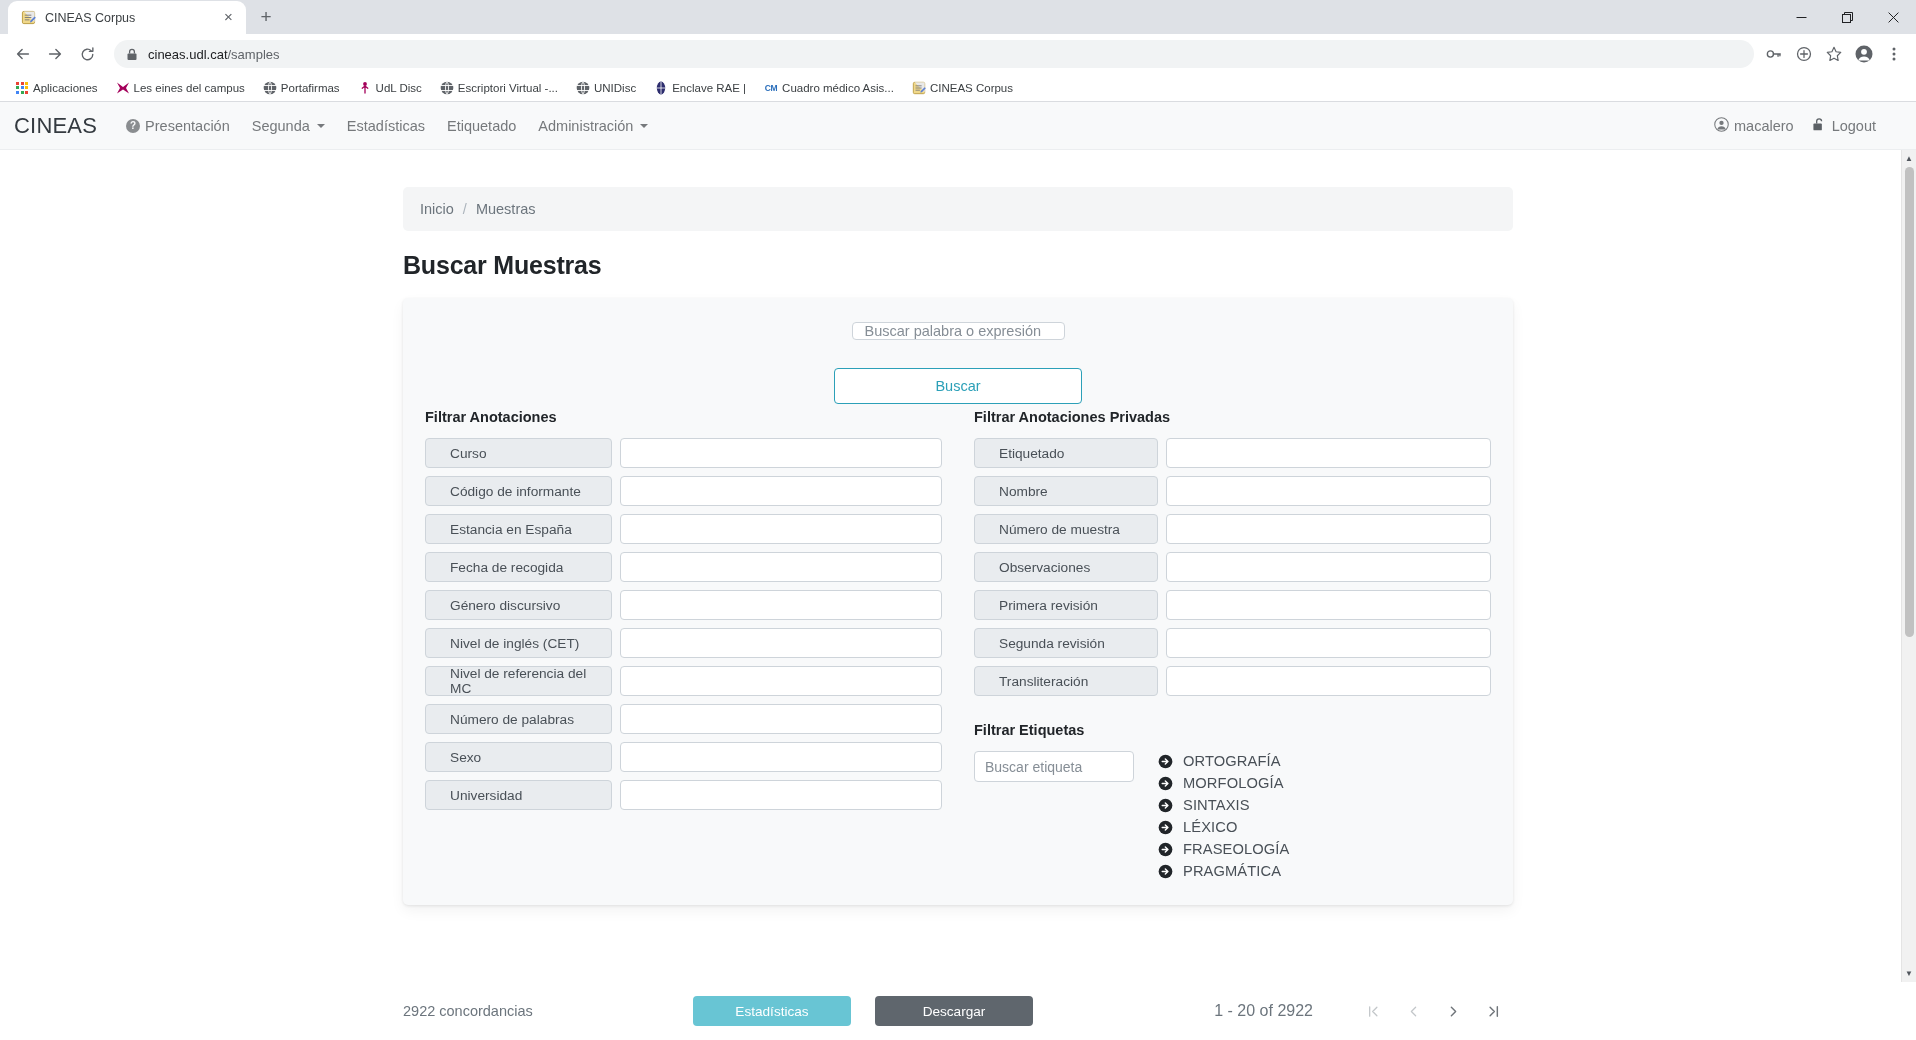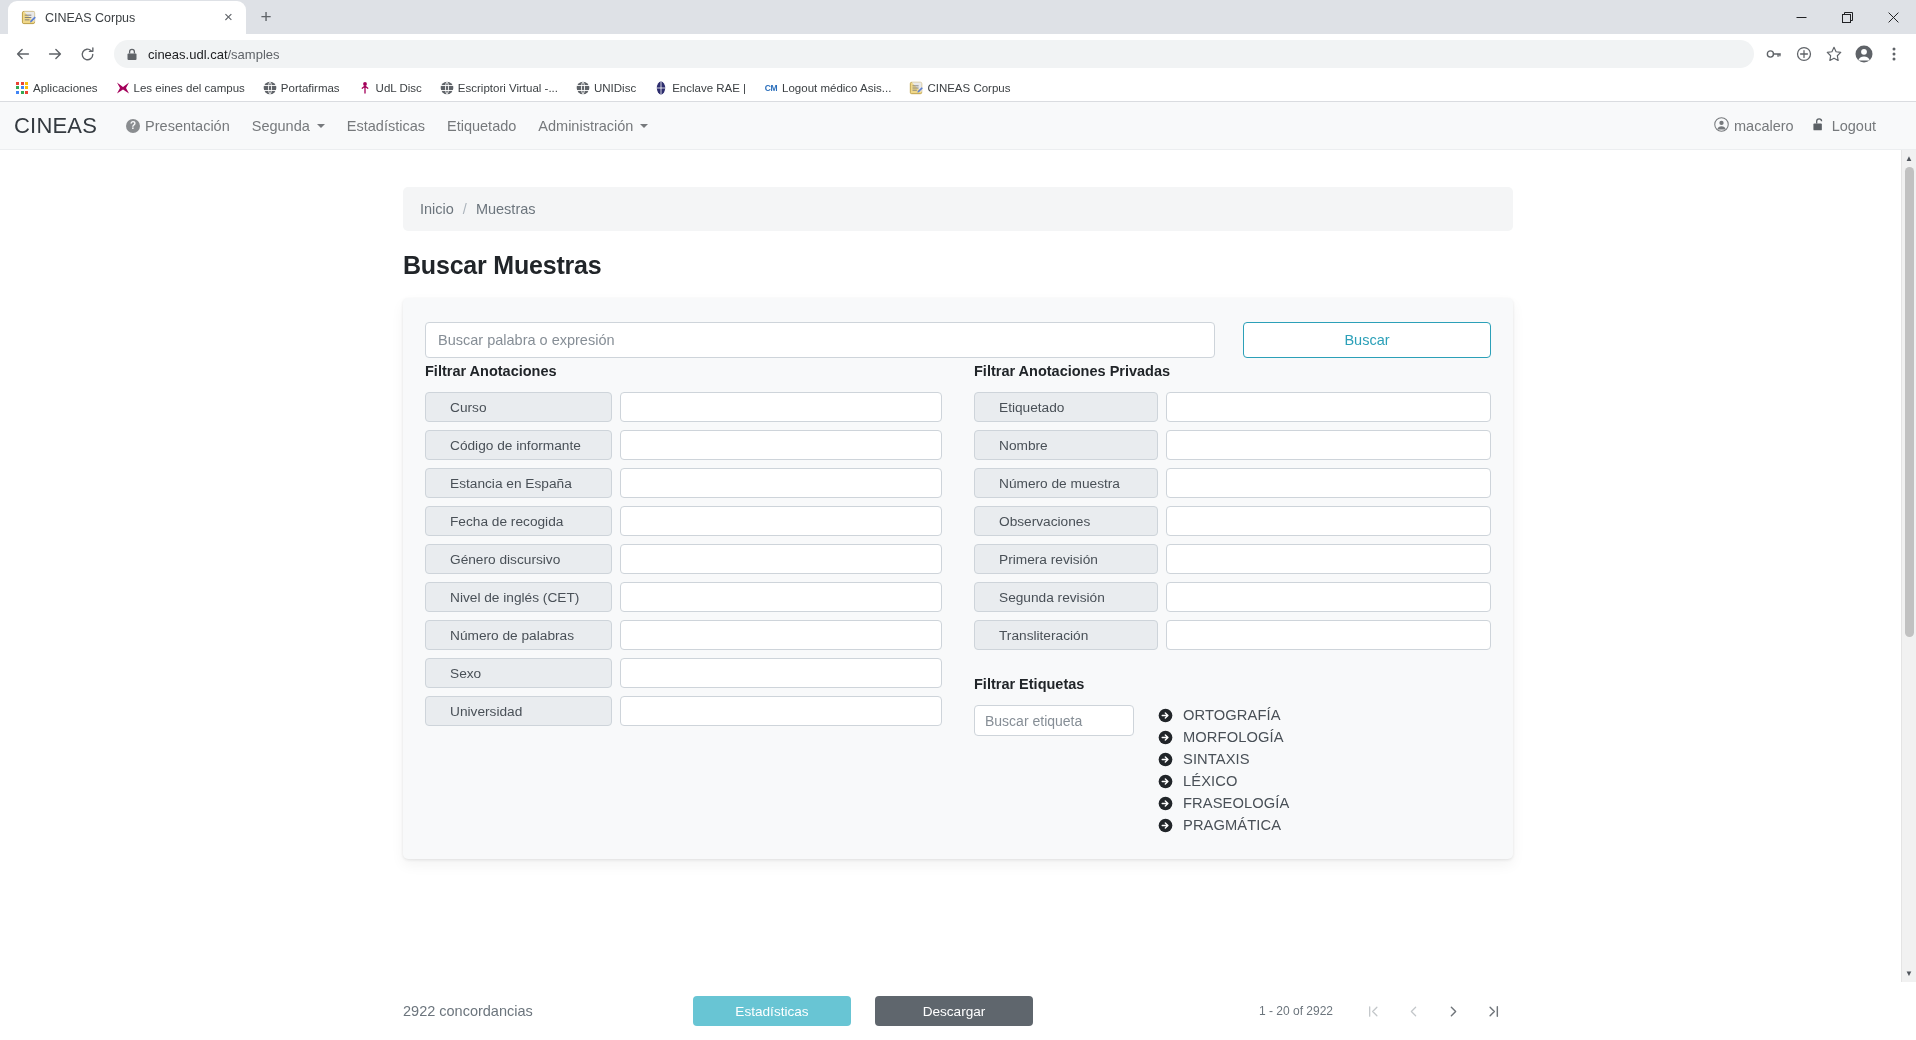--- a/index.html
+++ b/index.html
@@ -369,7 +369,7 @@
       <span class="bm-ico">
         <span style="font-size:8.5px;color:#2a6ebb;font-weight:bold;letter-spacing:-0.4px;">CM</span>
       </span>
-      <span class="bm-label">Logout médico Asis...</span>
+      <span class="bm-label">Cuadro médico Asis...</span>
     </div>
     <div class="bm">
       <span class="bm-ico">

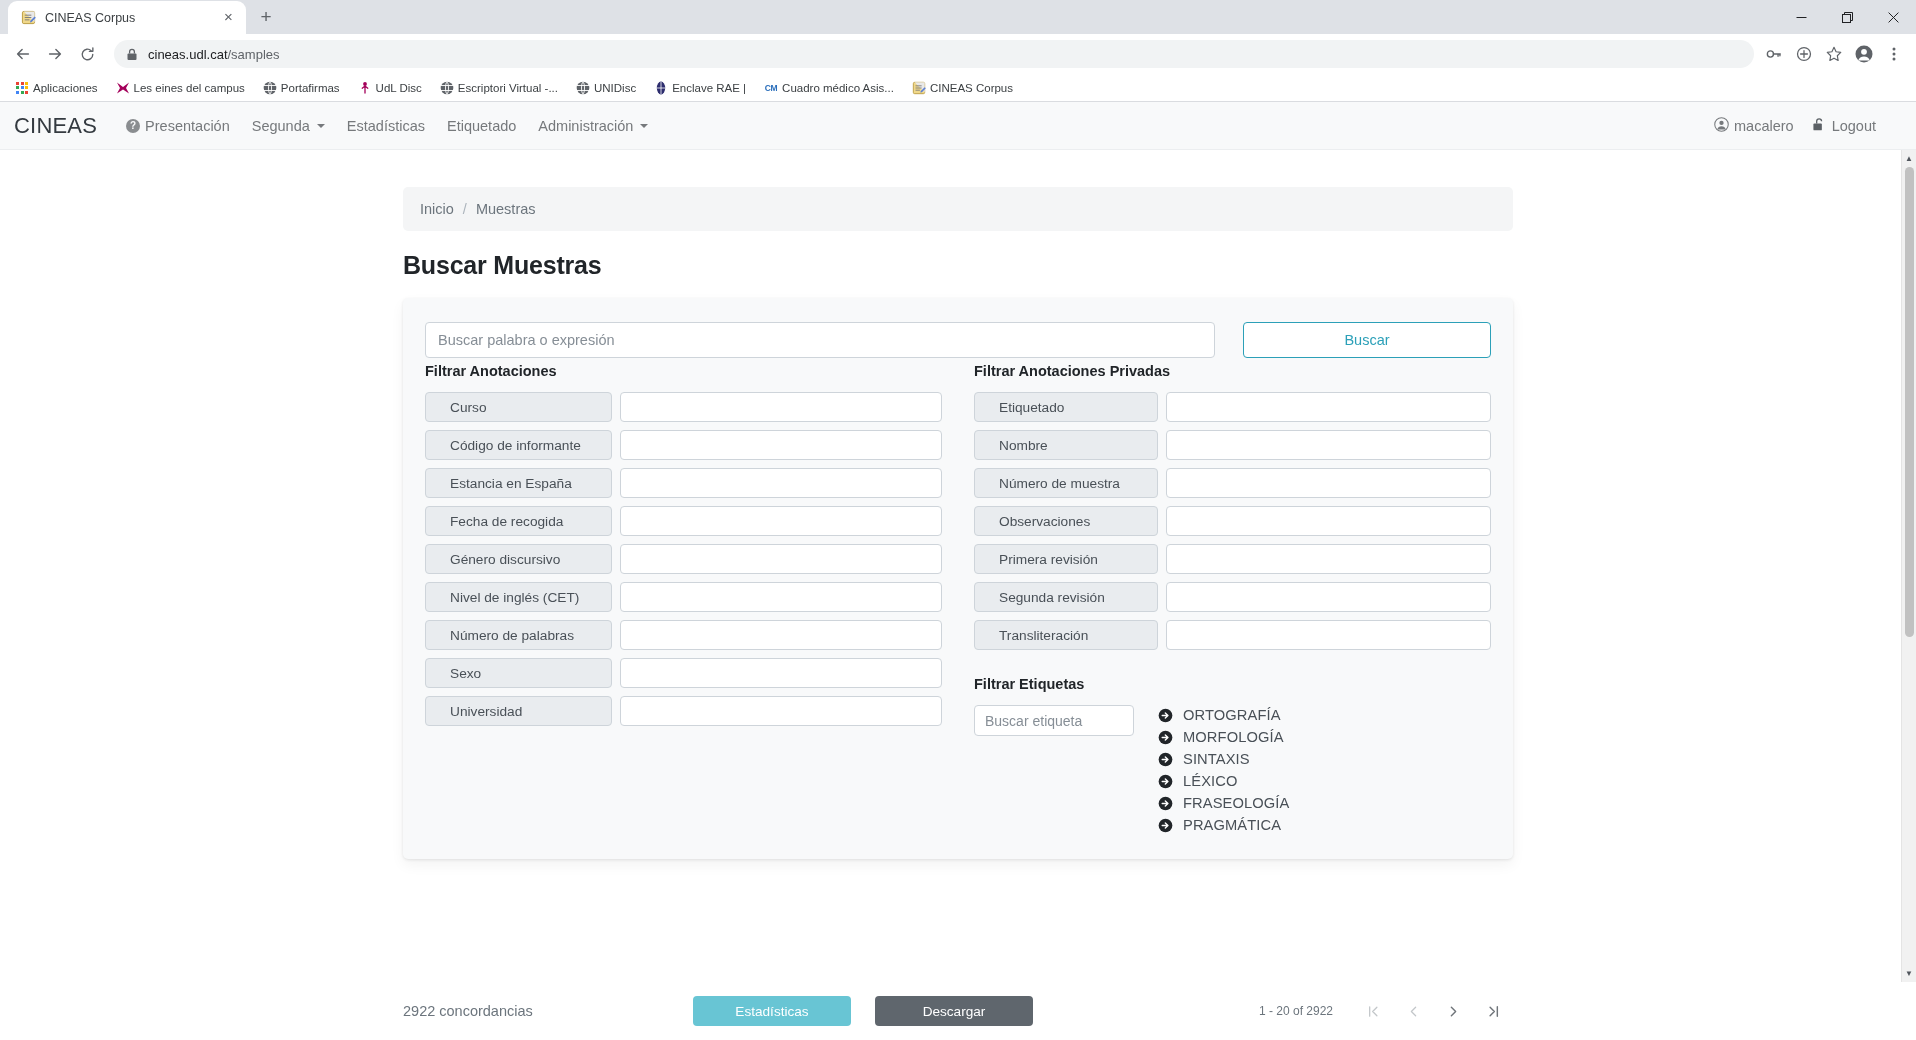--- a/index.html
+++ b/index.html
@@ -117,7 +117,7 @@
     box-shadow: 0 1px 3px rgba(0,0,0,.09), 0 6px 14px rgba(0,0,0,.05);
   }
 
-  .searchrow { display:flex; gap: 28px; align-items: center; }
+  .searchrow { display:flex; gap: 28px; align-items: center; flex-direction: column; }
   .search-input {
     flex: 1; height: 36px; border: 1px solid #ced4da; border-radius: 4px;
     background: #fff; font-size: 14.5px; color: #495057; padding: 0 12px;

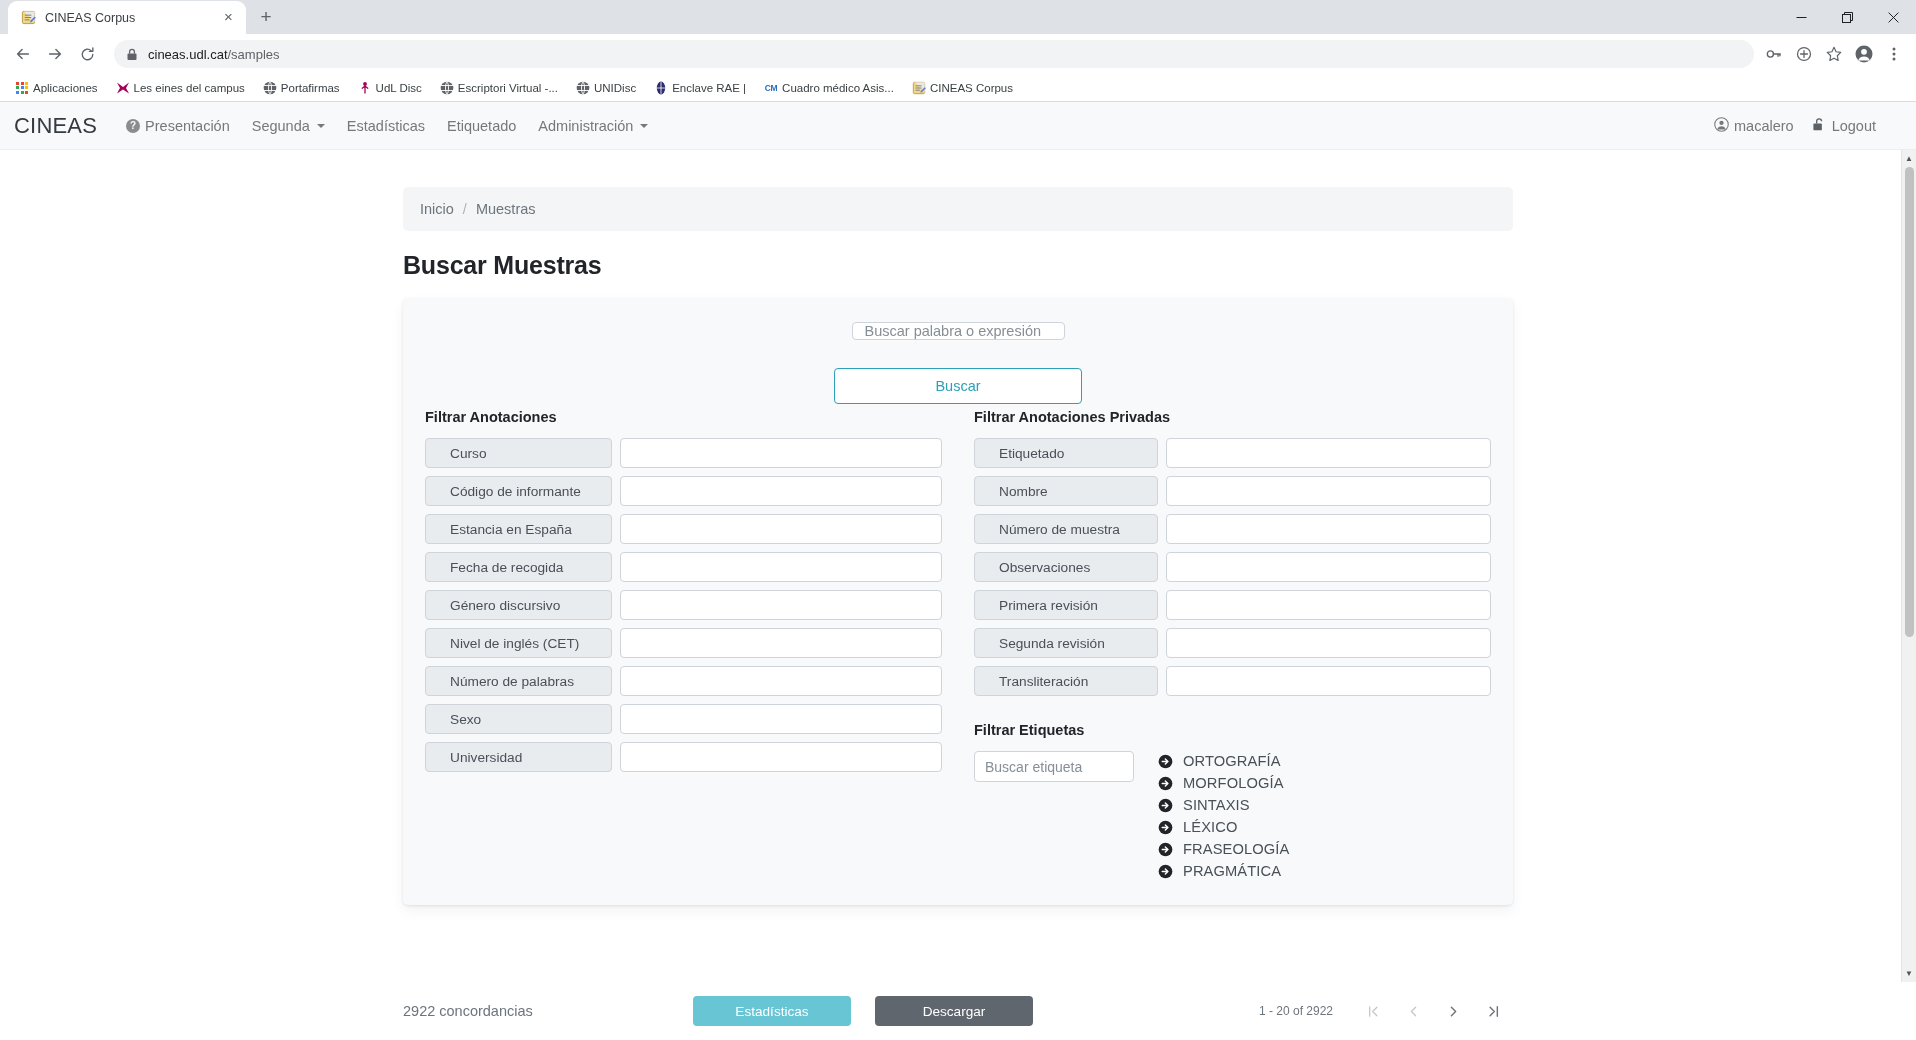--- a/index.html
+++ b/index.html
@@ -476,6 +476,10 @@
               </div>
               <div class="filter-row">
                 <div class="filter-label">Nivel de inglés (CET)</div>
+                <input class="filter-input" type="text" style="">
+              </div>
+              <div class="filter-row">
+                <div class="filter-label">Nivel de referencia del MC</div>
                 <input class="filter-input" type="text" style="">
               </div>
               <div class="filter-row">

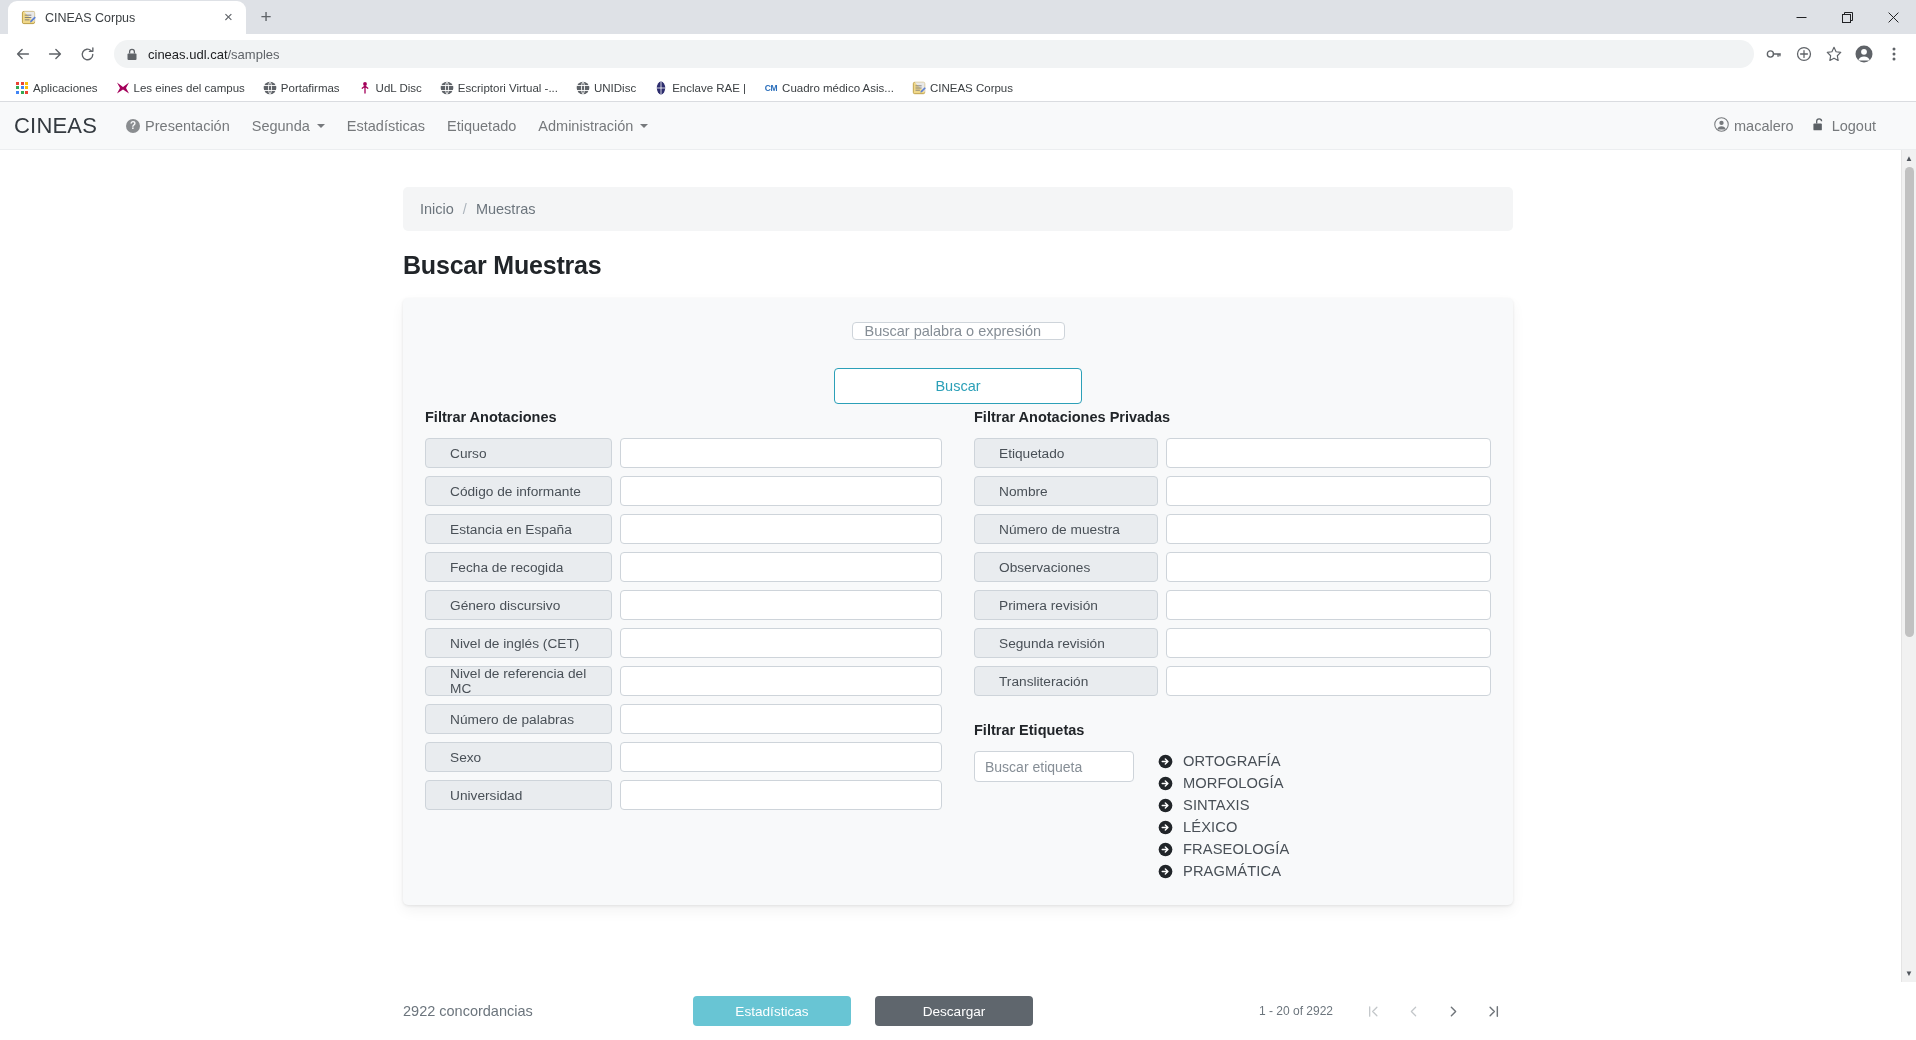--- a/index.html
+++ b/index.html
@@ -182,7 +182,7 @@
     display:flex; align-items:center; justify-content:center;
   }
   .pager { margin-left: auto; display:flex; align-items:center; gap: 0; }
-  .pg-range { font-size: 12px; color: #6c757d; margin-right: 20px; white-space: nowrap; }
+  .pg-range { font-size: 16px; color: #6c757d; margin-right: 40px; white-space: nowrap; }
   .pg-btn { width: 40px; height: 40px; display:flex; align-items:center; justify-content:center; color:#70757a; }
   .pg-btn.dis { color: #c3c7ca; }
 

